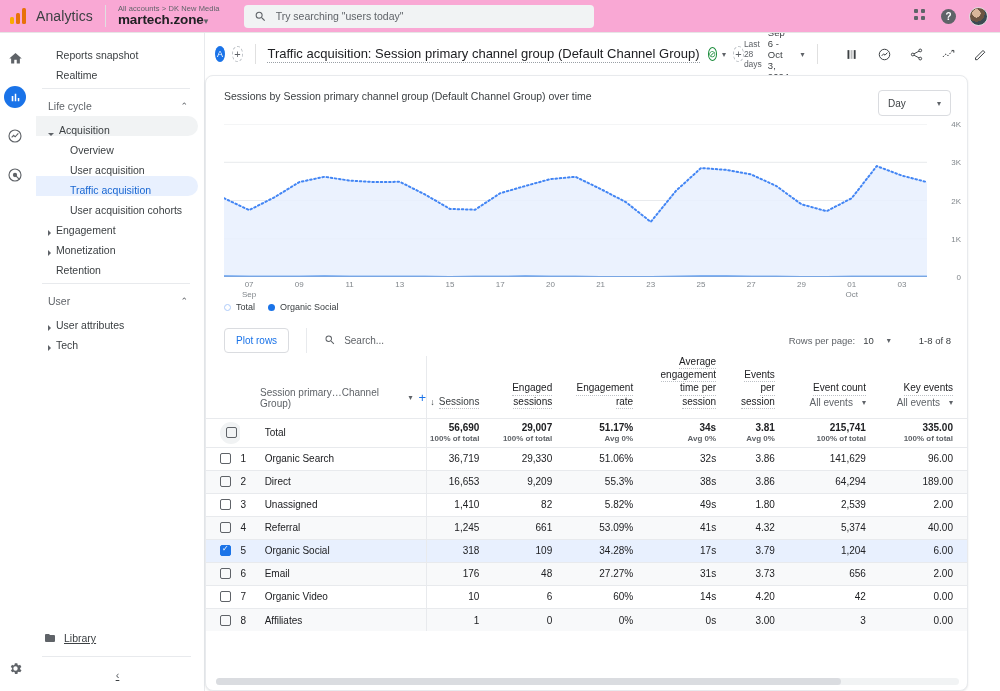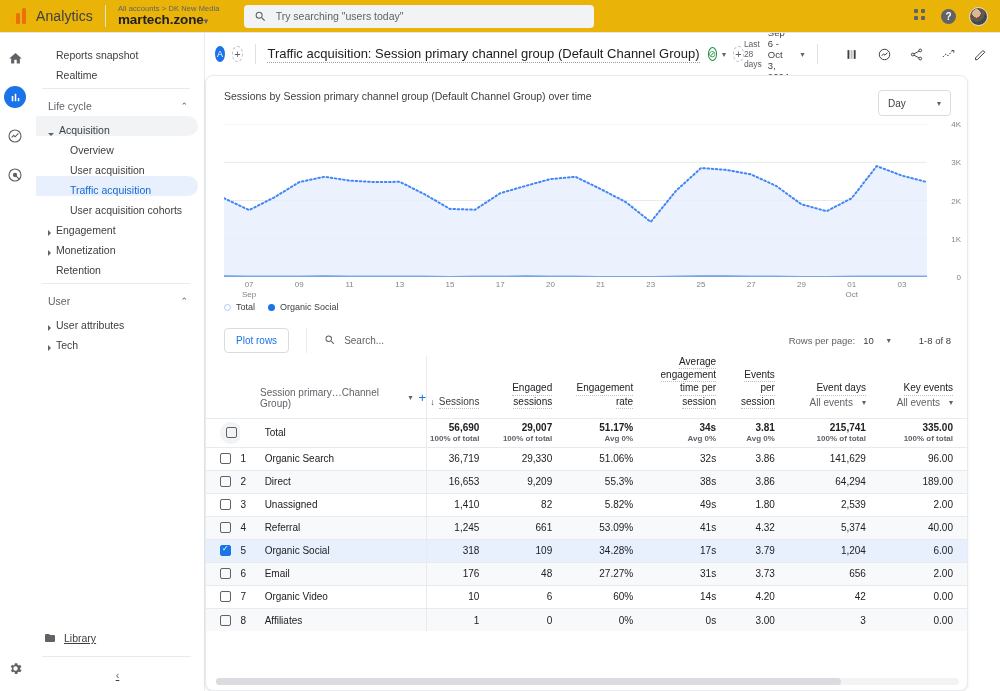--- a/index.html
+++ b/index.html
@@ -14,7 +14,7 @@
   
   .topbar {
     position: absolute; top: 0; left: 0; width: 1000px; height: 33px;
-    background: #eab308; display: flex; align-items: center;
+    background: #f9a8d4; display: flex; align-items: center;
     border-bottom: 1px solid #e6e6e6; z-index: 20;
   }
   .ga-logo { width: 17px; height: 16px; margin-left: 10px; position: relative; }

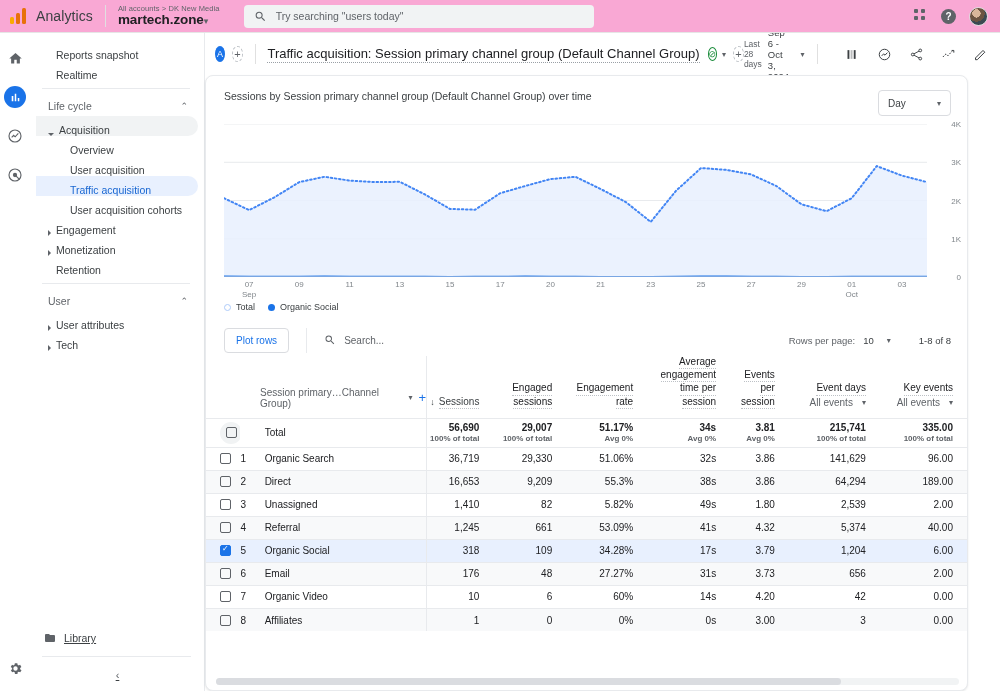--- a/index.html
+++ b/index.html
@@ -481,7 +481,7 @@
             <div class="u">session</div>
           </th>
           <th class="th-met">
-            <div class="u">Event days</div>
+            <div class="u">Event count</div>
             <div class="sub">
                 <span>All events</span>
                 <span class="mini-car">▾</span>

